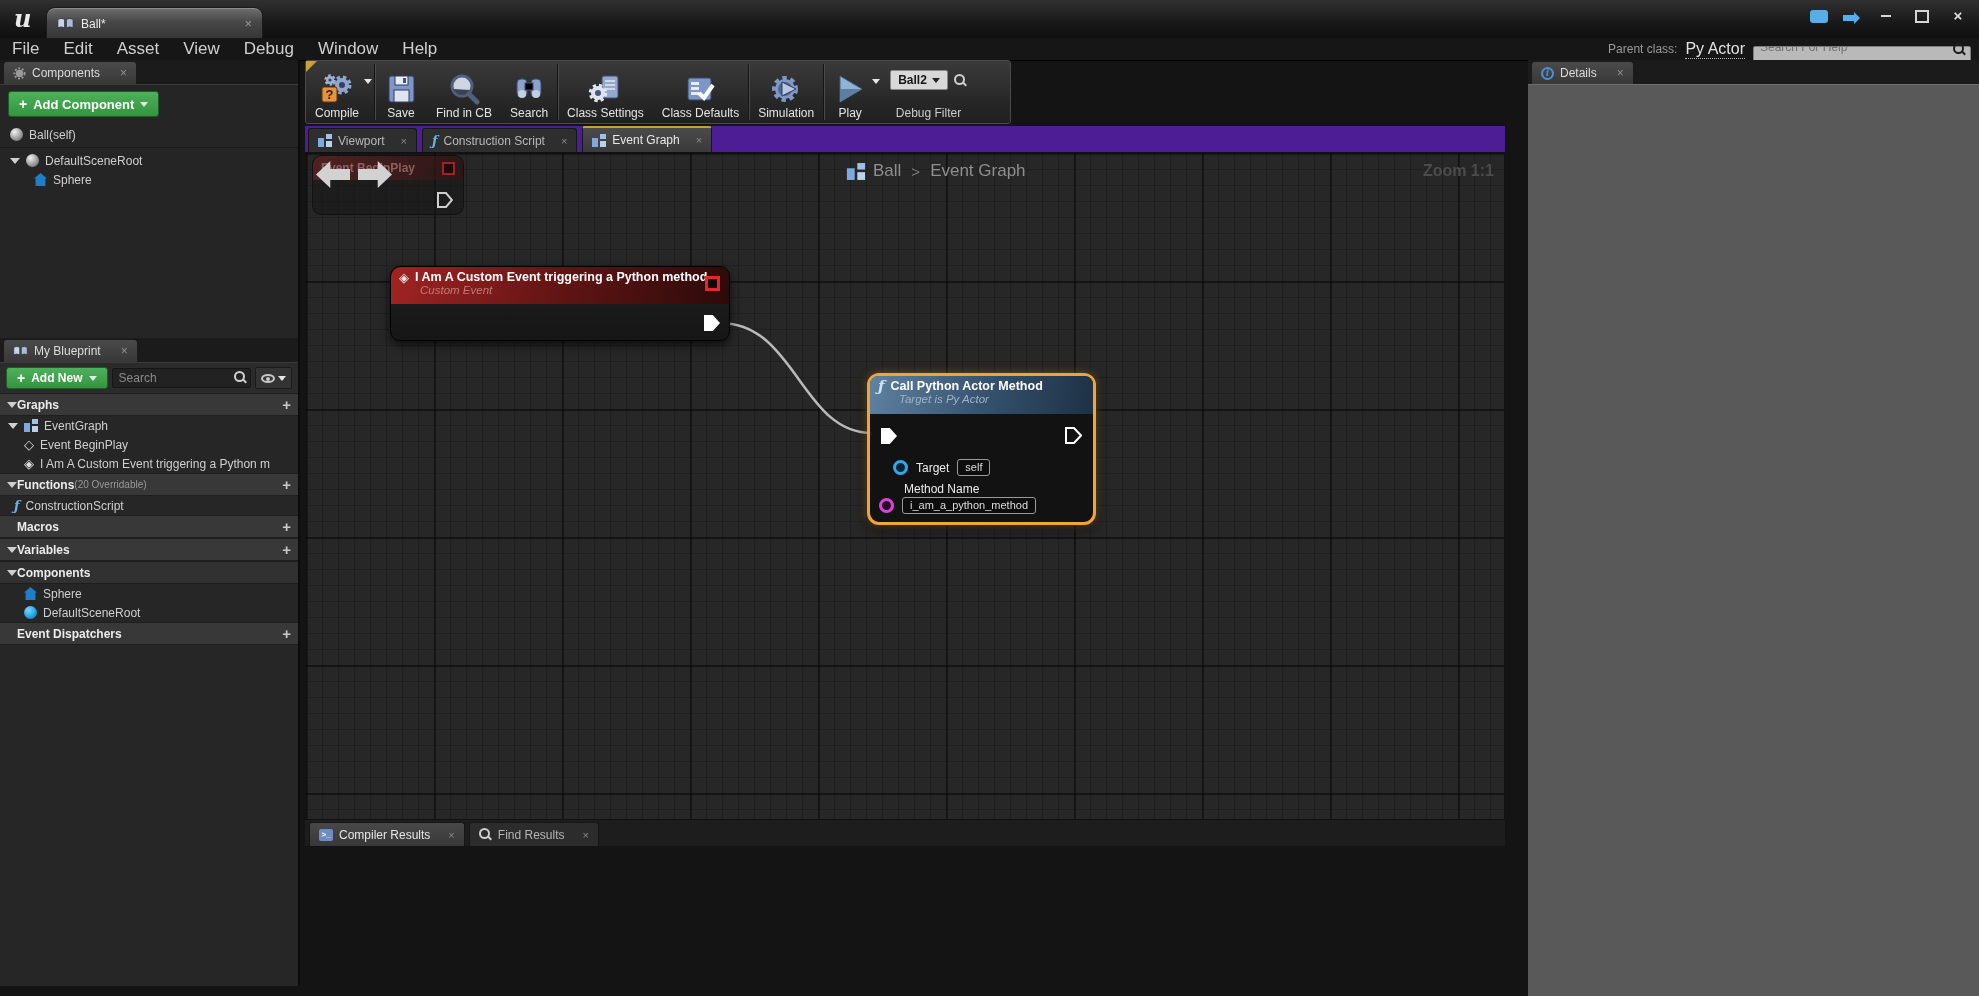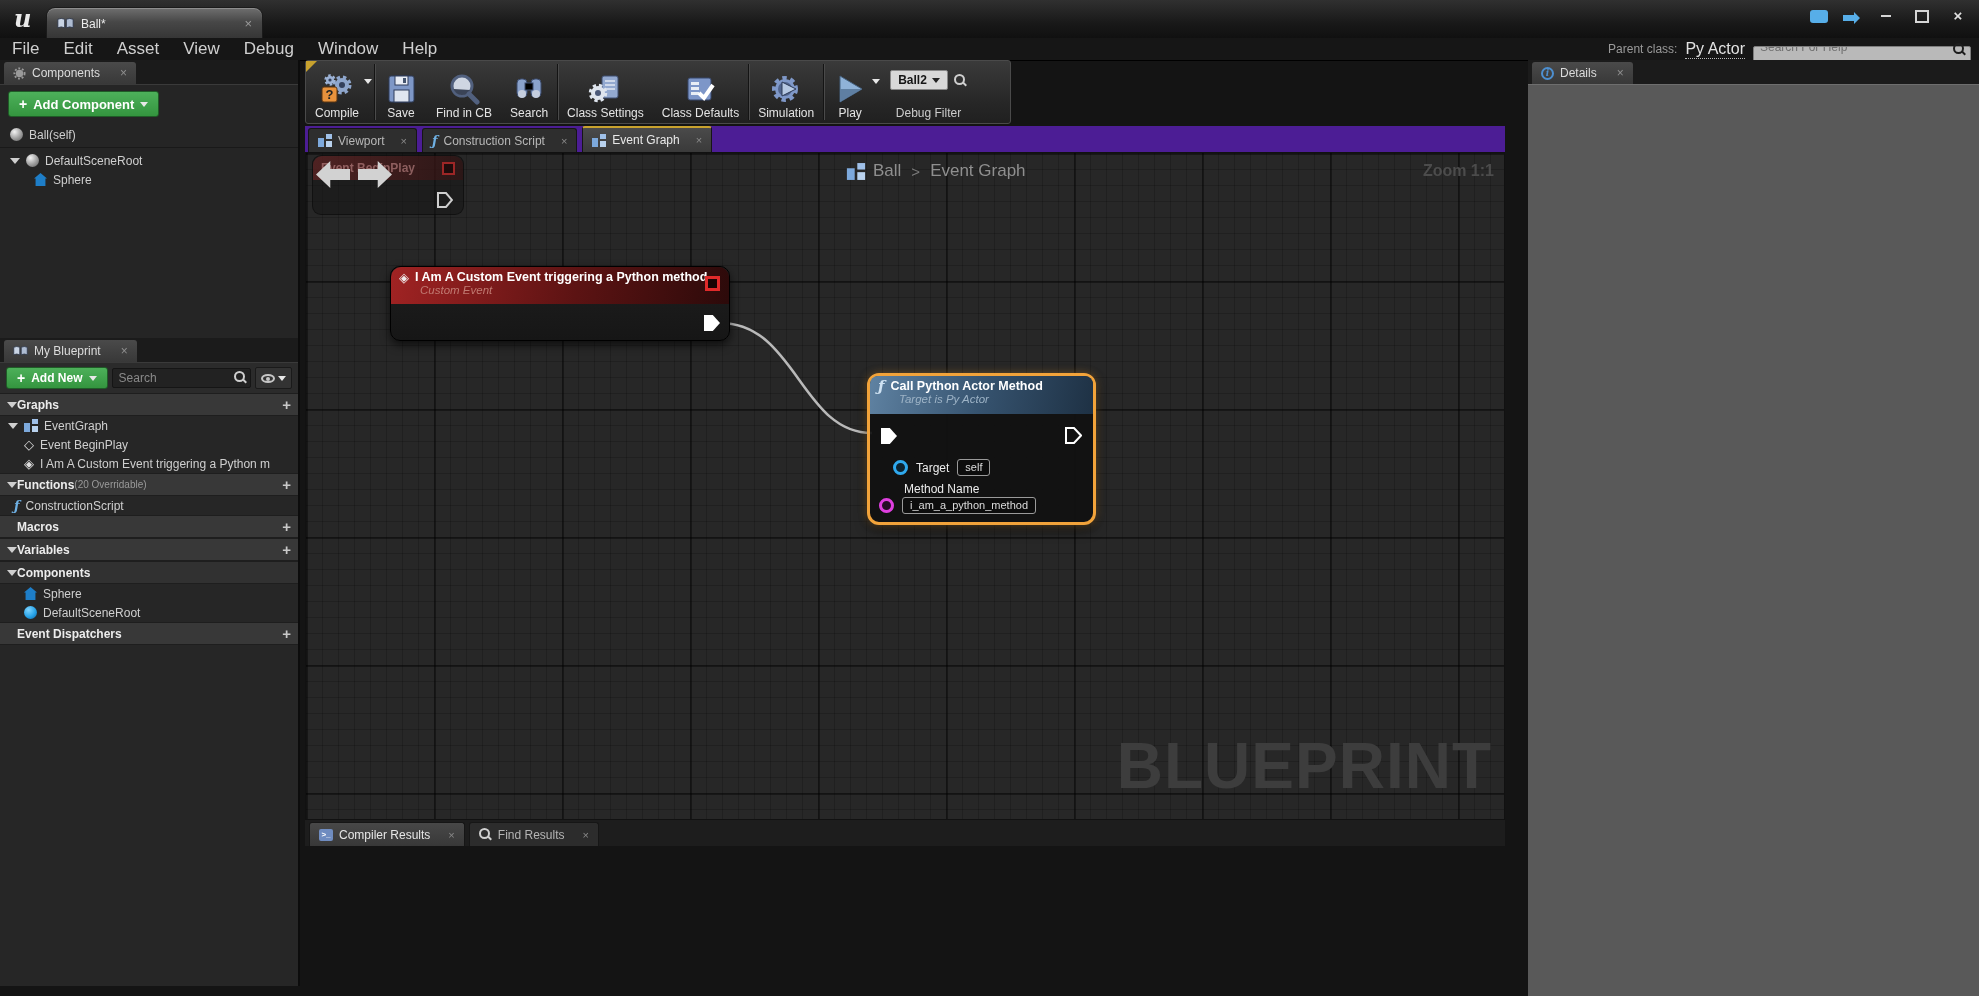--- a/index.html
+++ b/index.html
@@ -558,7 +558,6 @@
       </div>
     </div>
 
-    <div class="watermark">BLUEPRINT</div>
   </div>
 
   <div class="bottom-tabs">

